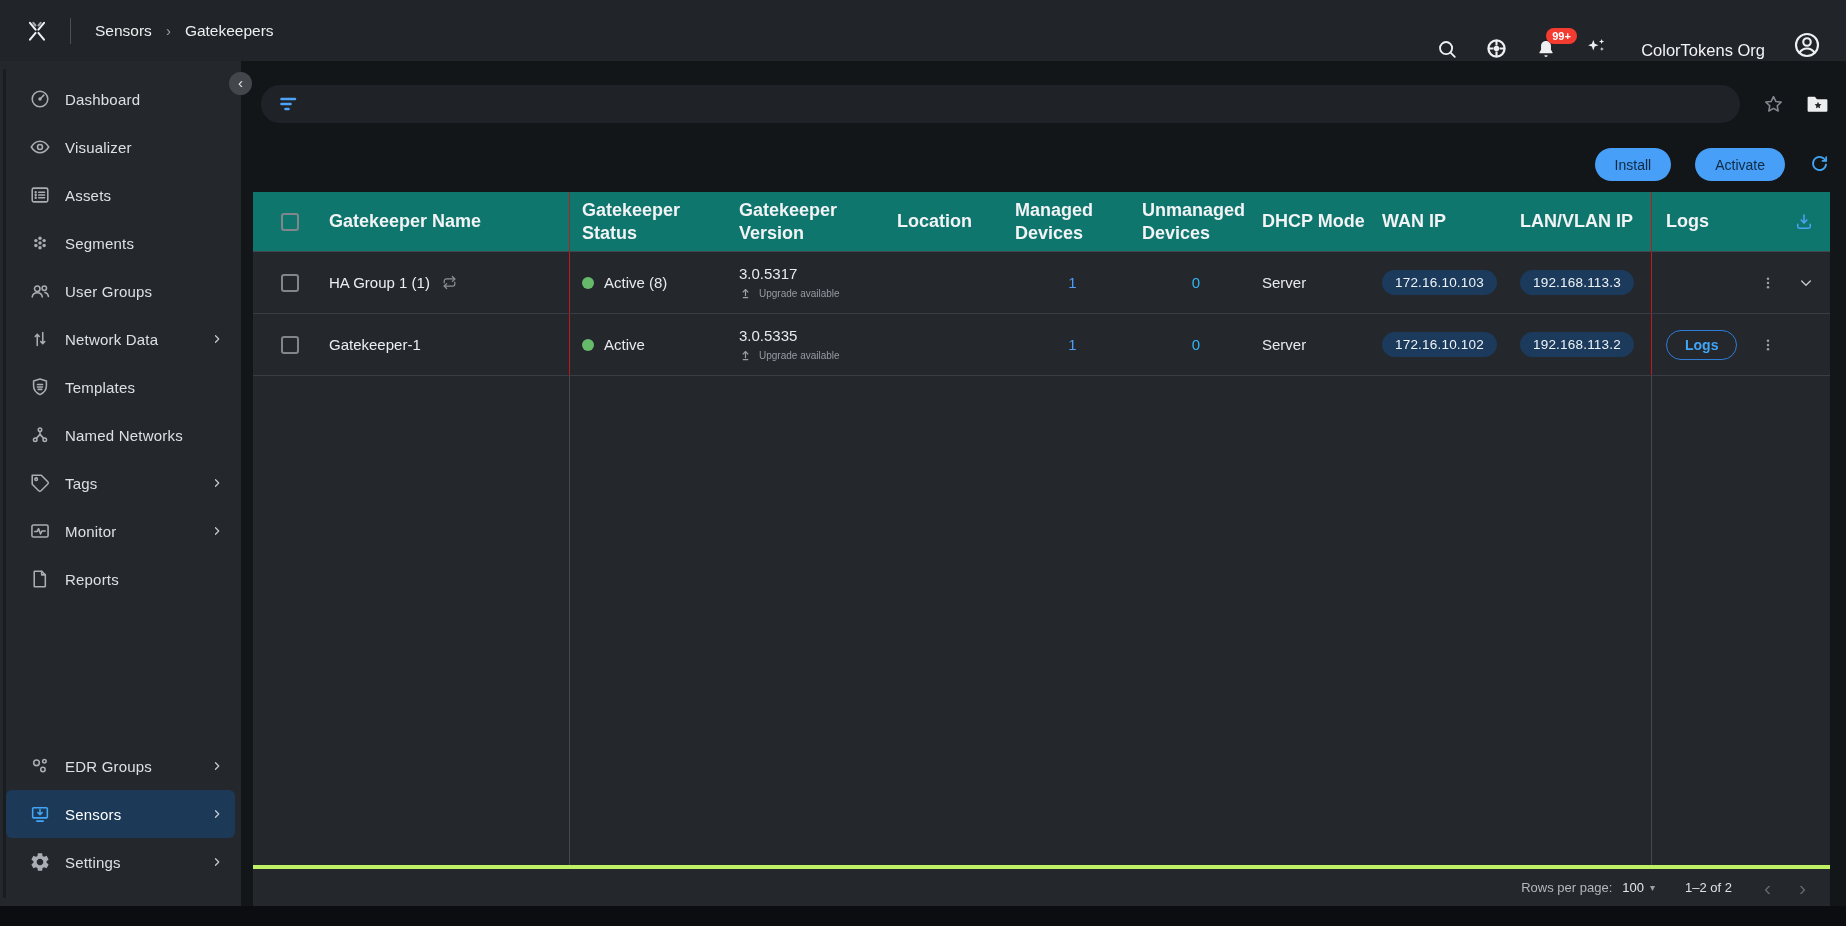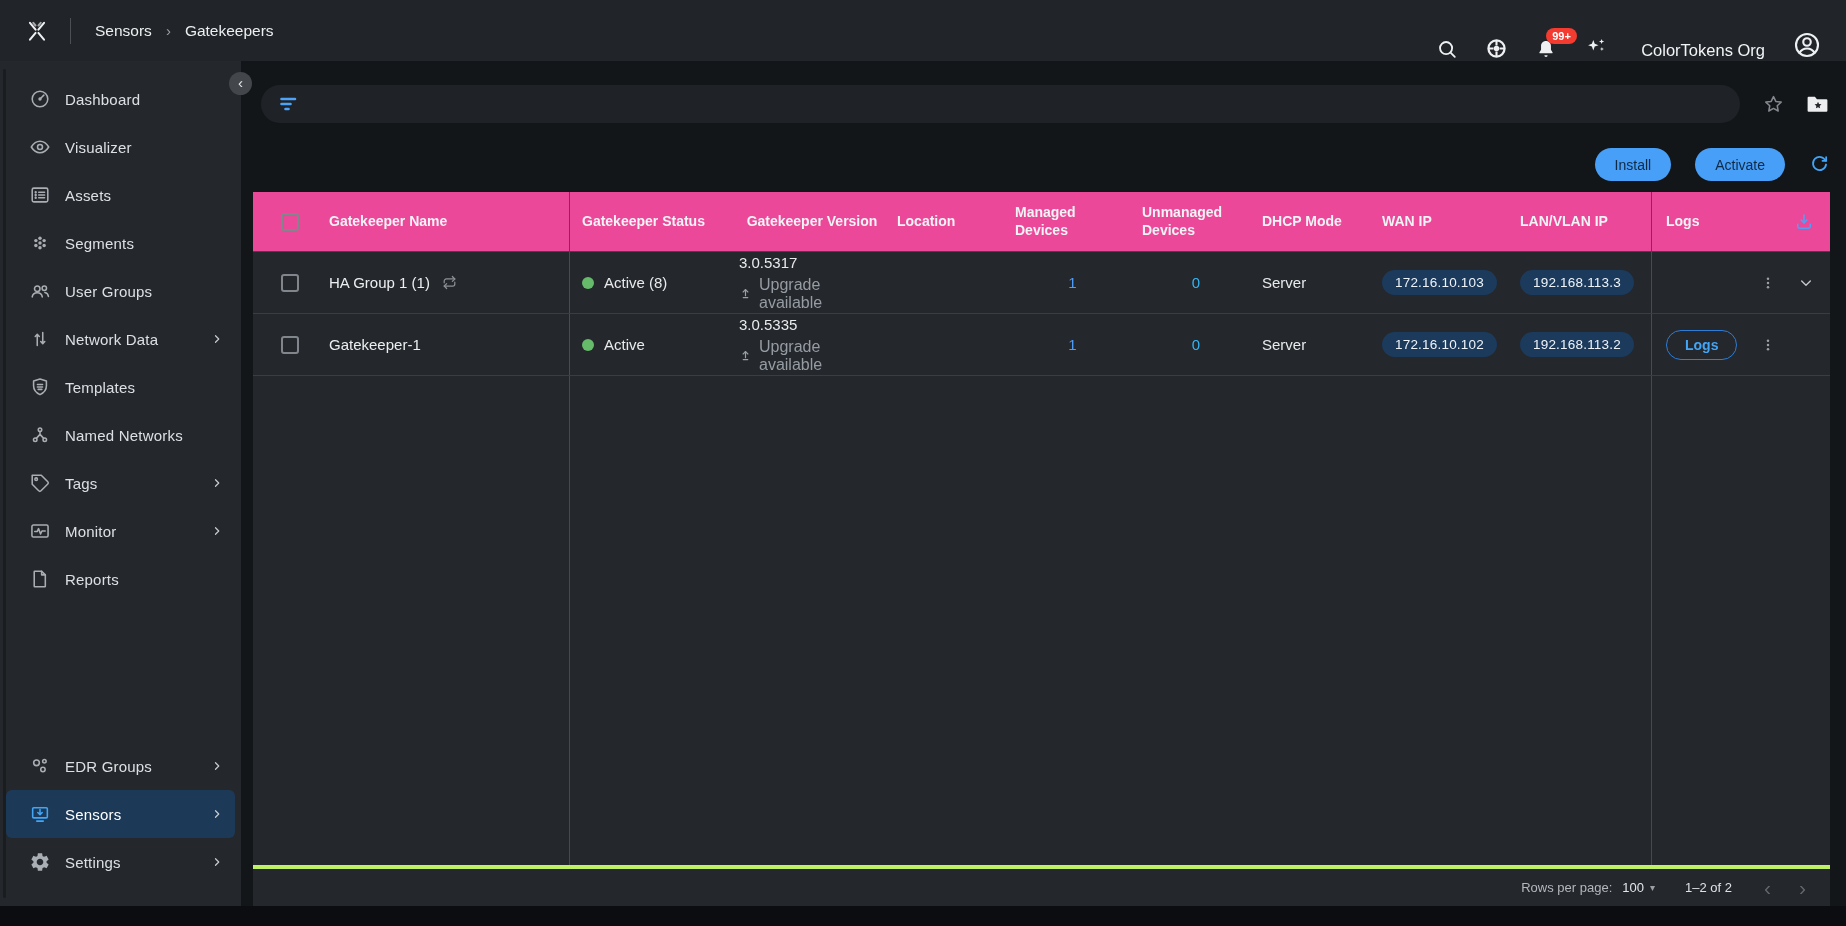--- a/index.html
+++ b/index.html
@@ -58,8 +58,8 @@
 
   
   .table{margin-top:11px;flex:1;display:flex;flex-direction:column;background:#24272c;min-height:0;}
-  .thead{height:60px;background:#ec4899;display:flex;align-items:stretch;font-weight:700;
-         font-size:14px;color:#f1f3f5;border-bottom:1px solid #43474d;}
+  .thead{height:60px;background:#0f766e;display:flex;align-items:stretch;font-weight:700;
+         font-size:18px;color:#f1f3f5;border-bottom:1px solid #43474d;}
   .trow{height:62px;display:flex;align-items:stretch;font-size:15px;border-bottom:1px solid #3a3e44;}
   .cell{display:flex;align-items:center;padding-left:12px;min-width:0;}
   .bl{border-left:1px solid #b91c1c;}

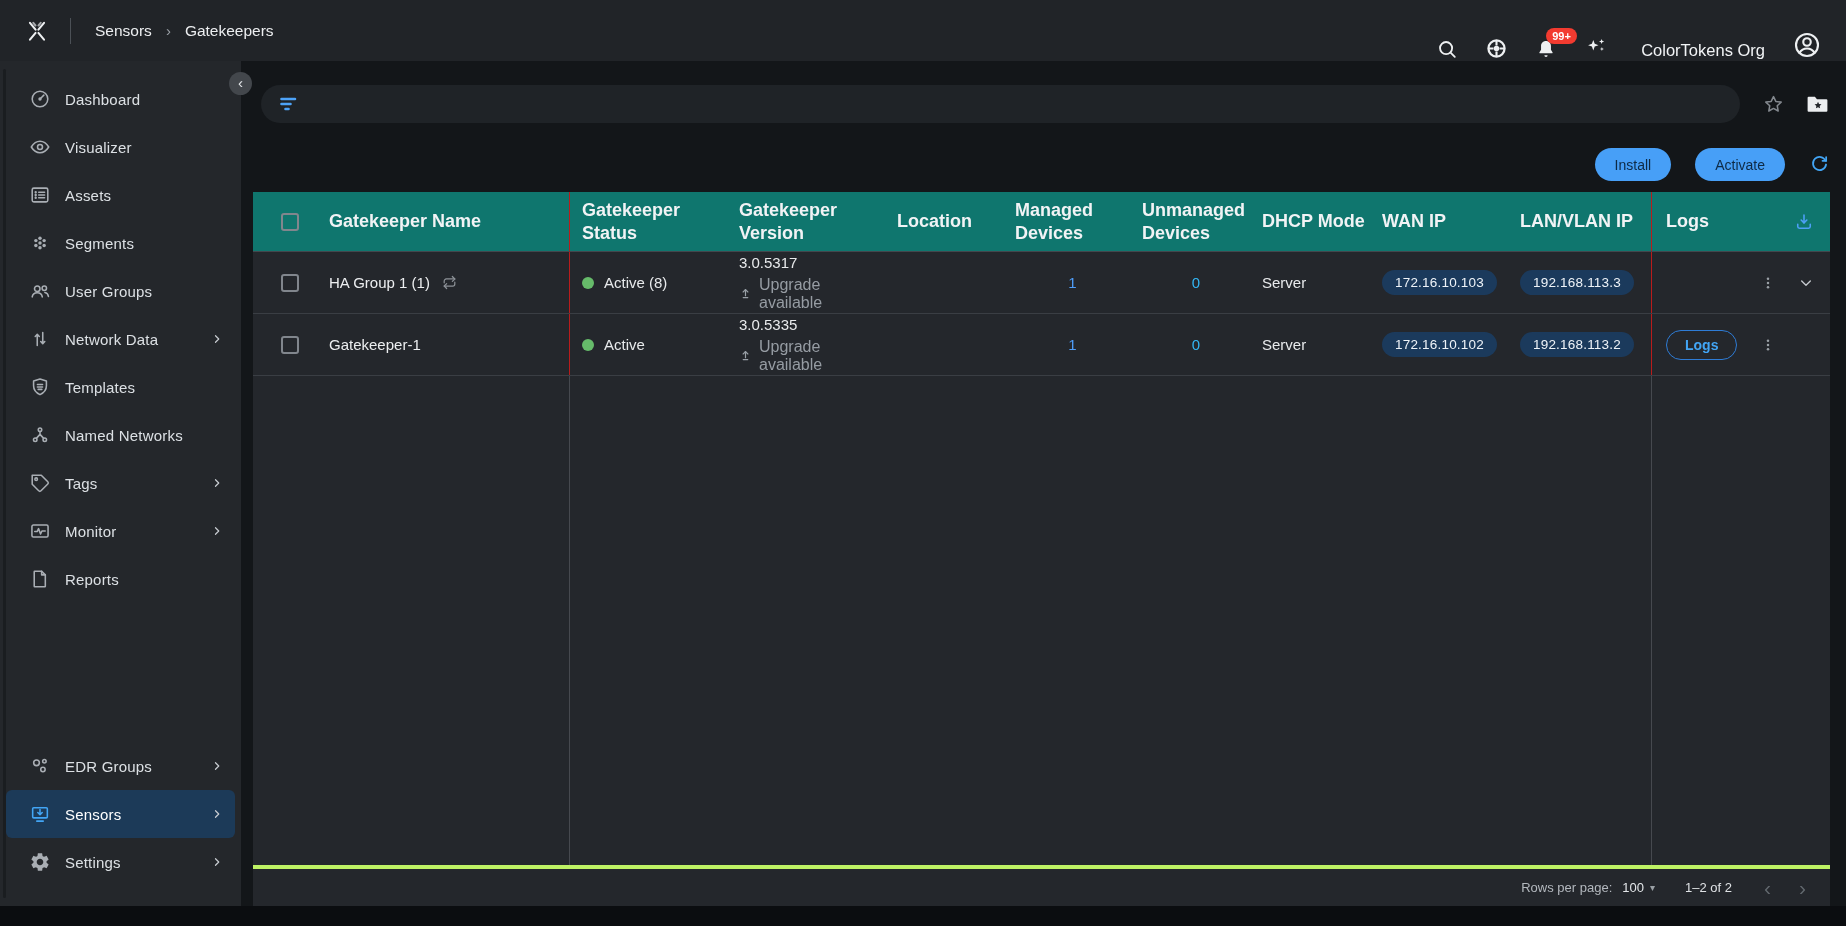--- a/index.html
+++ b/index.html
@@ -81,7 +81,7 @@
   .ha-icon{margin-left:11px;display:flex;}
   .dot{width:12px;height:12px;border-radius:50%;margin-right:10px;flex:none;}
   .upg{display:flex;align-items:center;gap:7px;}
-  .v-upgrade{font-size:16px;color:#969ca3;}
+  .v-upgrade{font-size:10px;color:#969ca3;}
   .num{width:100%;text-align:center;font-weight:500;}
   .blue1{color:#4f9df8;}
   .blue2{color:#33b6f3;}

